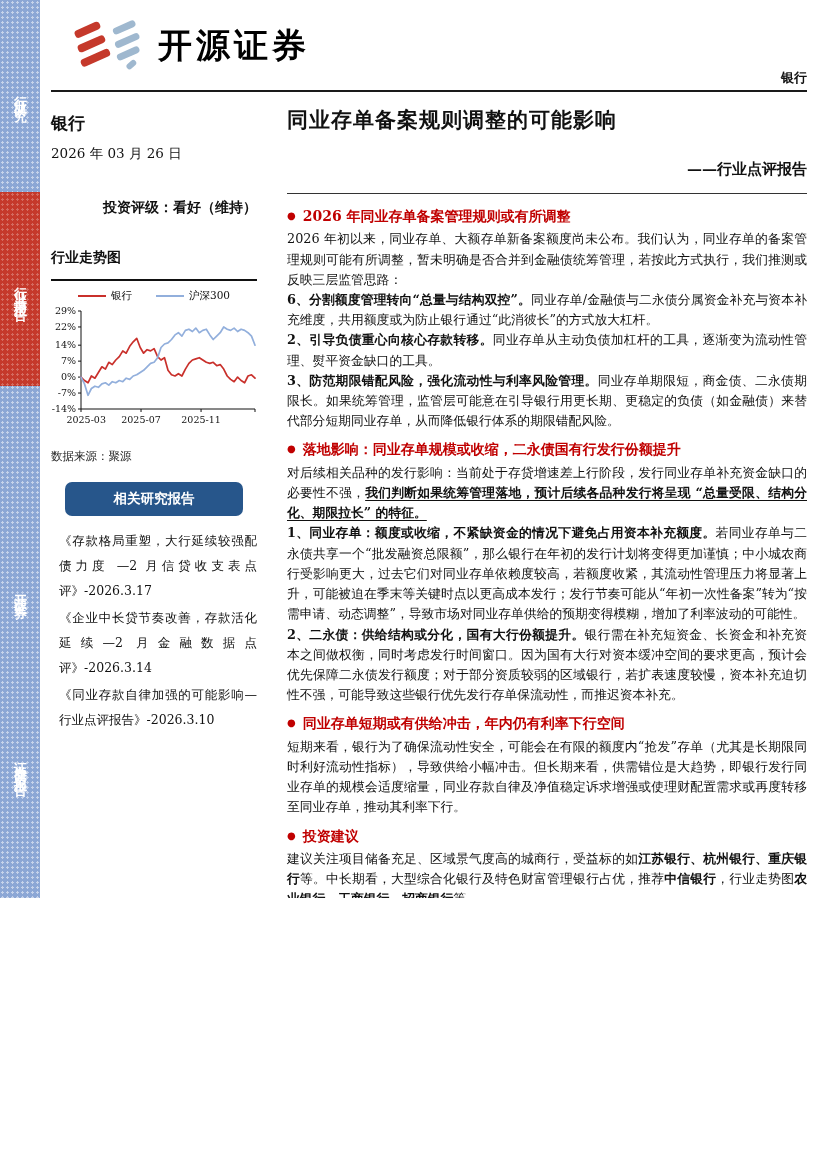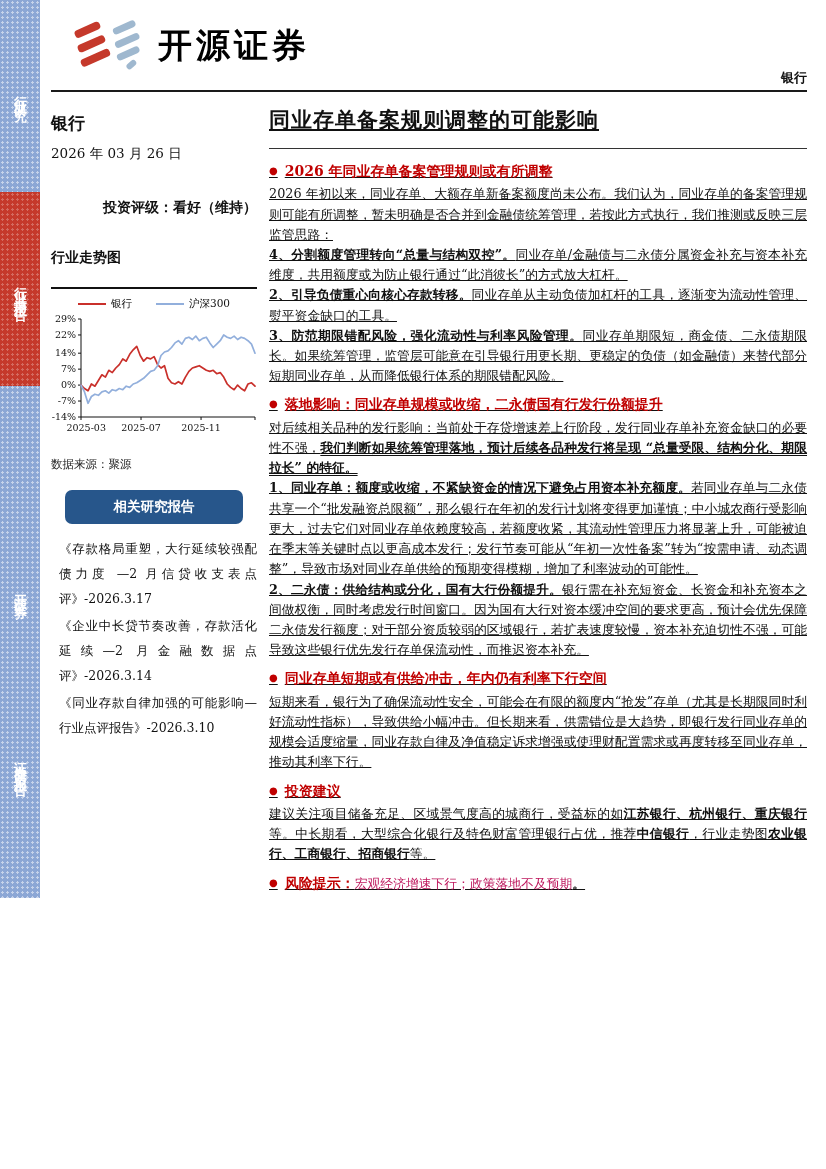--- a/index.html
+++ b/index.html
@@ -46,7 +46,7 @@
                border-radius:7px;}
   .related-list p{font-size:12.5px;line-height:2.0;text-align:justify;margin:0 0 2px 8px;}
   
-  .right-col{flex:1;margin-left:12px;text-decoration:underline;}
+  .right-col{flex:1;margin-left:30px;}
   .title-block{border-bottom:1.5px solid #333;padding-bottom:14px;}
   .doc-title{font-size:21px;font-weight:bold;margin:14px 0 0 0;letter-spacing:1px;}
   .doc-subtitle{font-size:15px;font-weight:bold;text-align:right;margin:26px 0 0 0;}

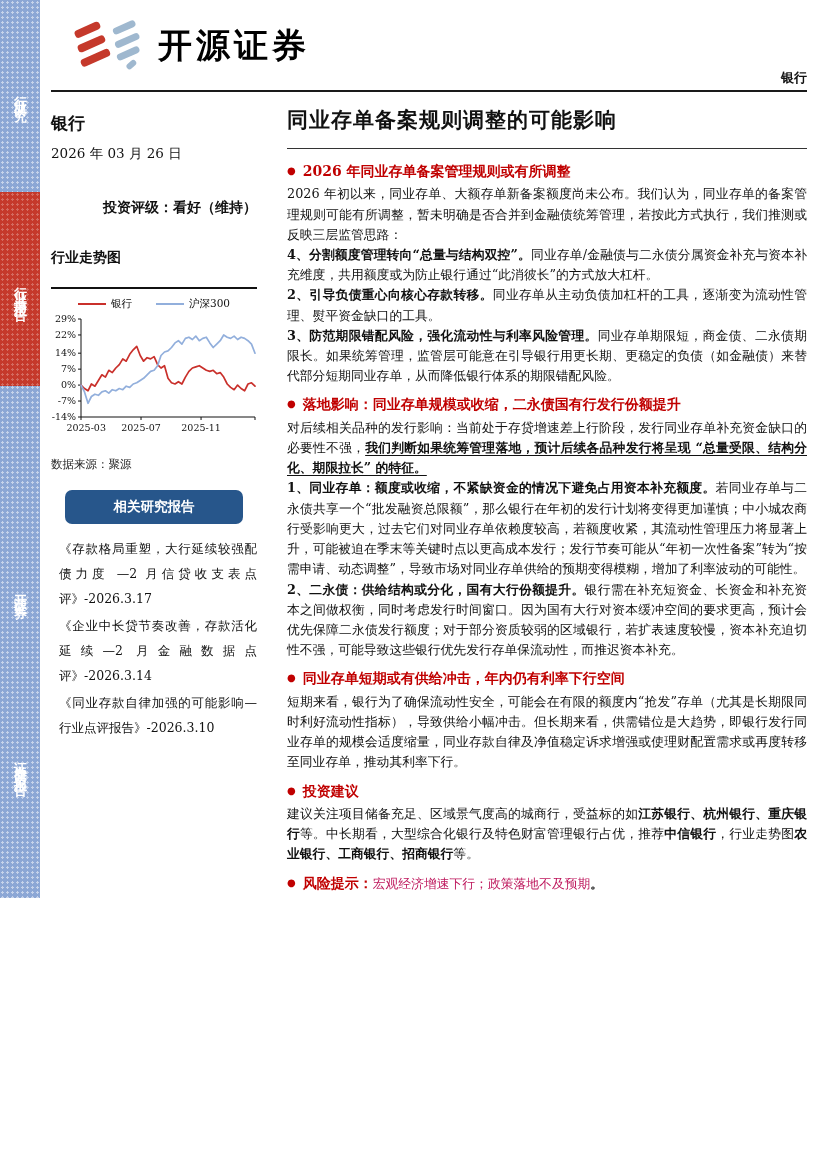--- a/index.html
+++ b/index.html
@@ -172,6 +172,7 @@
       <div class="right-col">
         <div class="title-block">
           <h1 class="doc-title">同业存单备案规则调整的可能影响</h1>
+          <p class="doc-subtitle">——行业点评报告</p>
         </div>
 
 

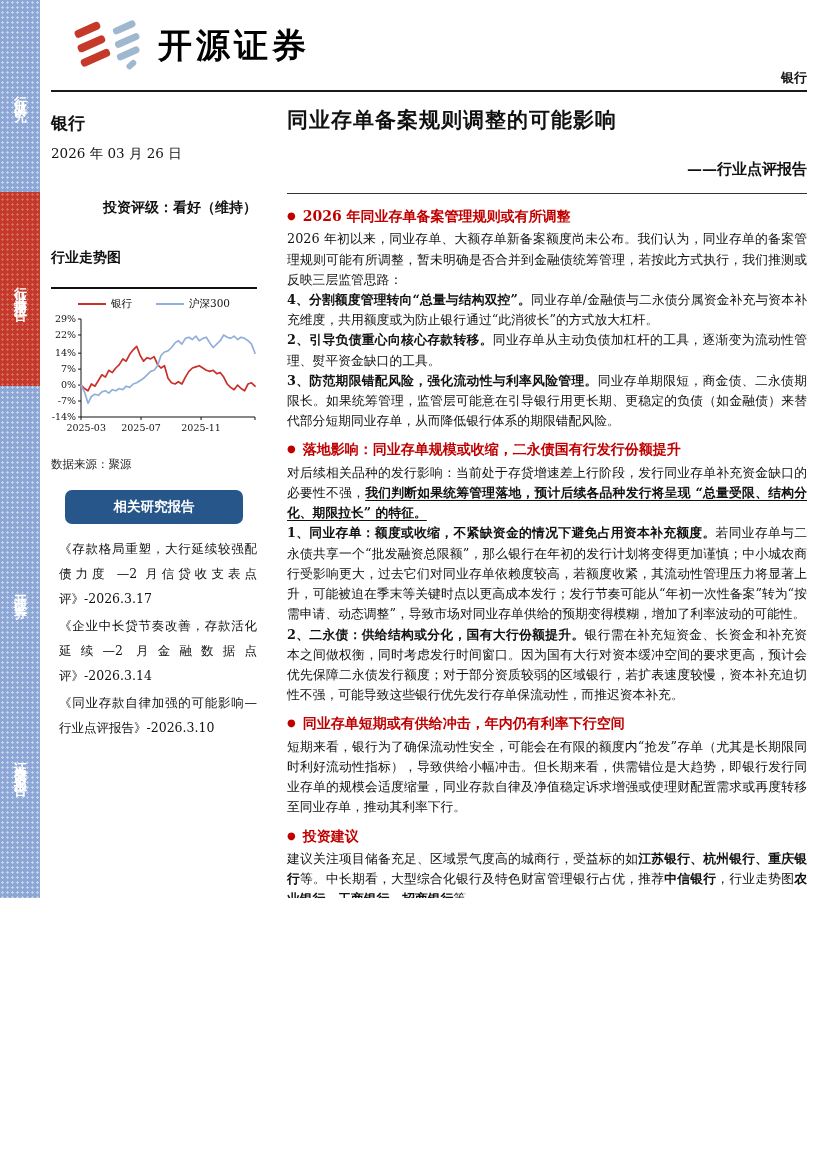--- a/index.html
+++ b/index.html
@@ -35,7 +35,7 @@
   .lc-industry{font-size:17px;font-weight:bold;margin:0 0 10px 0;}
   .lc-date{font-size:13.5px;margin:0 0 36px 0;}
   .lc-rating{font-size:14px;font-weight:bold;margin:0 0 32px 0;text-align:right;}
-  .lc-chart-title{font-size:14px;font-weight:bold;padding-bottom:20px;
+  .lc-chart-title{font-size:14px;font-weight:bold;padding-bottom:12px;
                   border-bottom:2px solid #111;margin:0 0 8px 0;}
   .legend{display:flex;justify-content:center;gap:24px;font-size:10.5px;margin:4px 0 2px 0;}
   .legend-item{display:flex;align-items:center;}

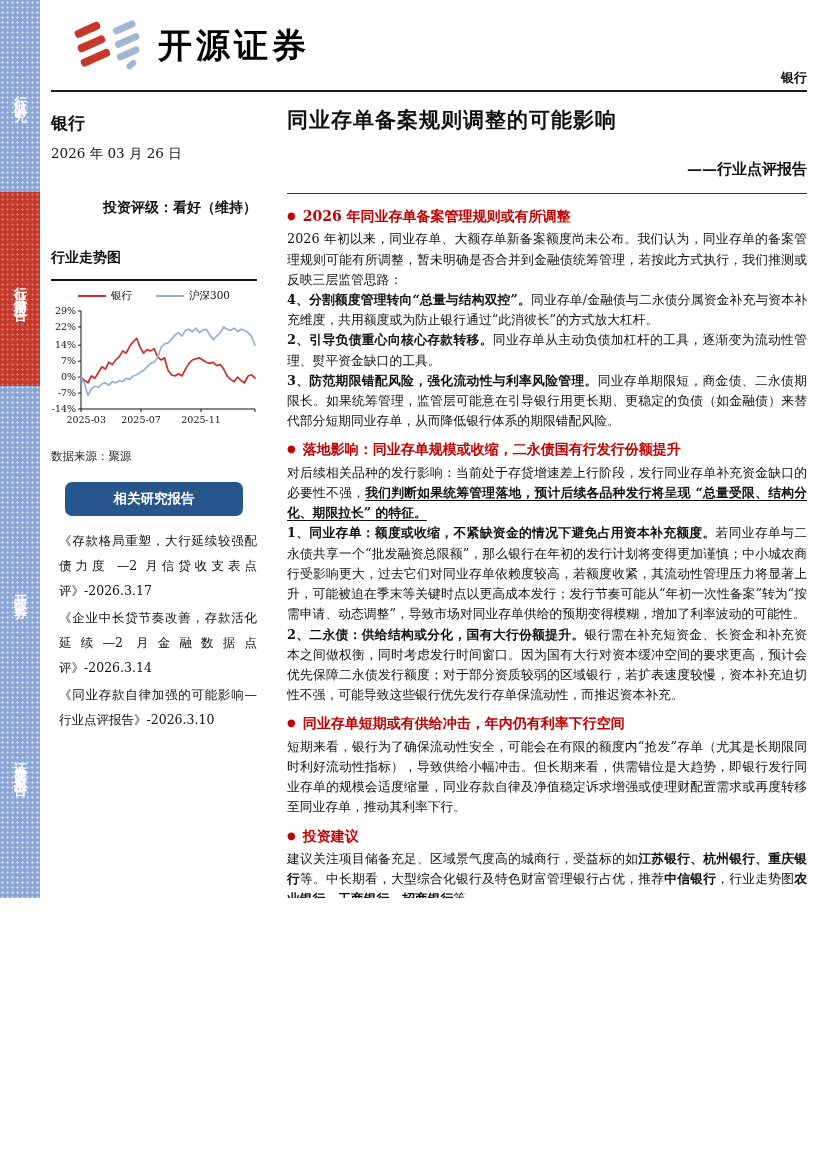--- a/index.html
+++ b/index.html
@@ -180,7 +180,7 @@
             <div class="section">
               <p class="sec-heading"><span class="bullet">●</span><span>2026 年同业存单备案管理规则或有所调整</span></p>
               <p class="body-p"><span class="run-n">2026 年初以来，同业存单、大额存单新备案额度尚未公布。我们认为，同业存单的备案管理规则可能有所调整，暂未明确是否合并到金融债统筹管理，若按此方式执行，我们推测或反映三层监管思路：</span></p>
-              <p class="body-p"><span class="run-b">4、分割额度管理转向“总量与结构双控”。</span><span class="run-n">同业存单/金融债与二永债分属资金补充与资本补充维度，共用额度或为防止银行通过“此消彼长”的方式放大杠杆。</span></p>
+              <p class="body-p"><span class="run-b">6、分割额度管理转向“总量与结构双控”。</span><span class="run-n">同业存单/金融债与二永债分属资金补充与资本补充维度，共用额度或为防止银行通过“此消彼长”的方式放大杠杆。</span></p>
               <p class="body-p"><span class="run-b">2、引导负债重心向核心存款转移。</span><span class="run-n">同业存单从主动负债加杠杆的工具，逐渐变为流动性管理、熨平资金缺口的工具。</span></p>
               <p class="body-p"><span class="run-b">3、防范期限错配风险，强化流动性与利率风险管理。</span><span class="run-n">同业存单期限短，商金债、二永债期限长。如果统筹管理，监管层可能意在引导银行用更长期、更稳定的负债（如金融债）来替代部分短期同业存单，从而降低银行体系的期限错配风险。</span></p>
             </div>

